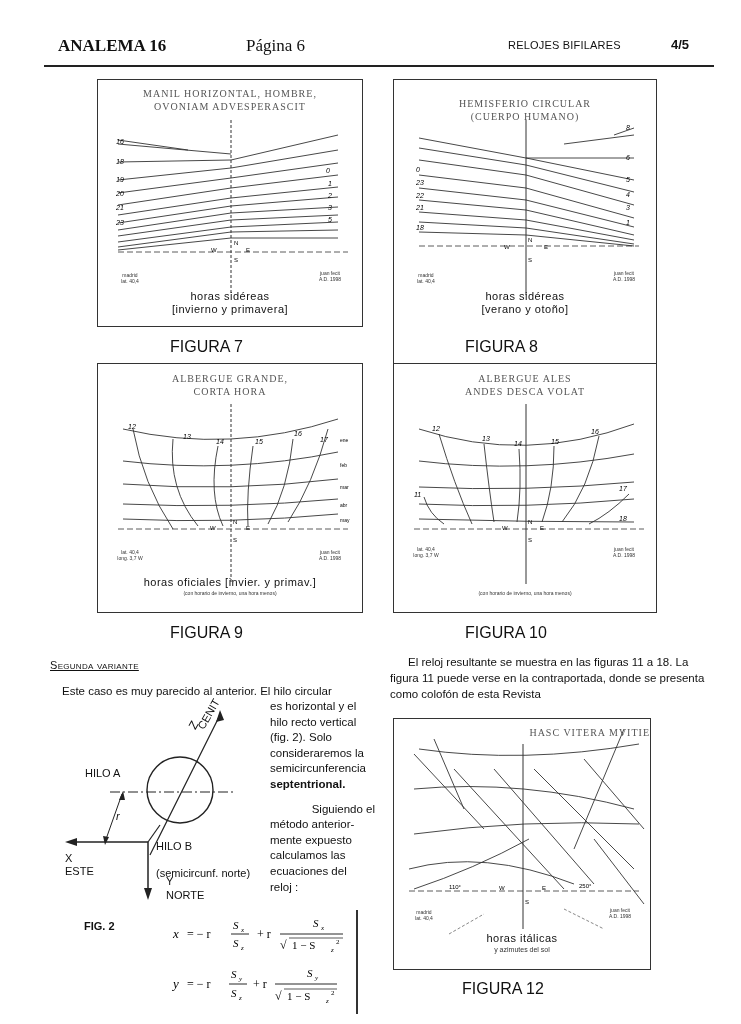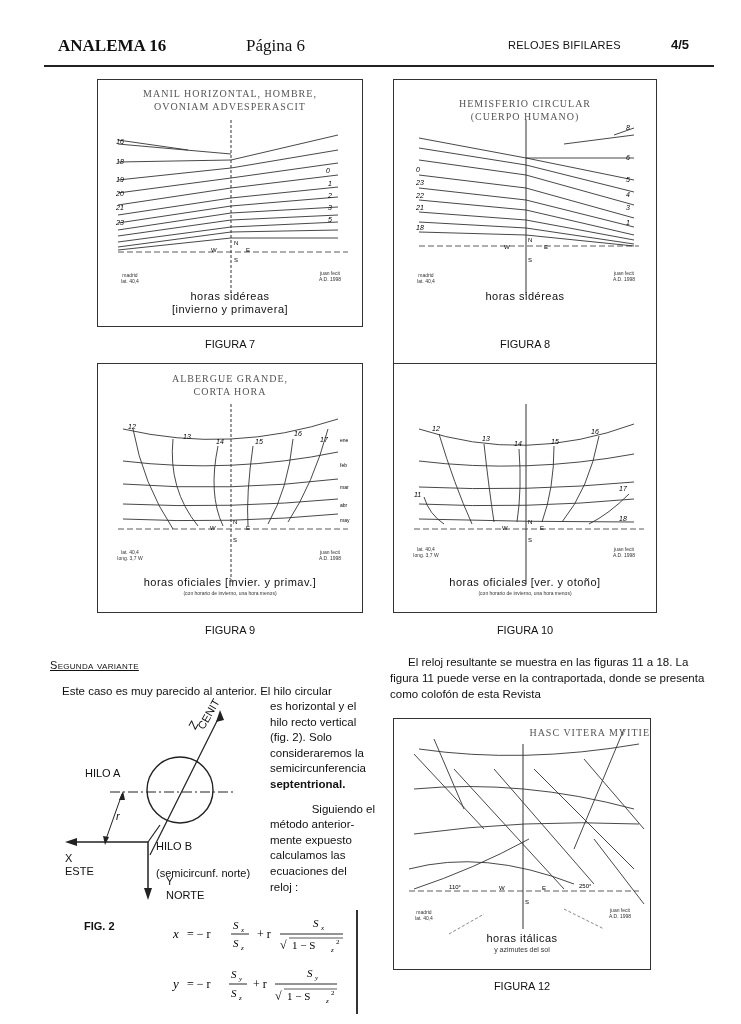--- a/index.html
+++ b/index.html
@@ -120,6 +120,7 @@
   <div class="lbl-l" style="left:12px; top:192px;">madrid<br>lat. 40,4</div>
   <div class="lbl-r" style="right:12px; top:190px;">juan fecit<br>A.D. 1998</div>
   <div class="cap1" style="top:210px;">horas sidéreas</div>
+  <div class="cap1" style="top:223px;">[verano y otoño]</div>
 </div>
 <div class="figlabel" style="left:465px; top:338px;">FIGURA 8</div>
 

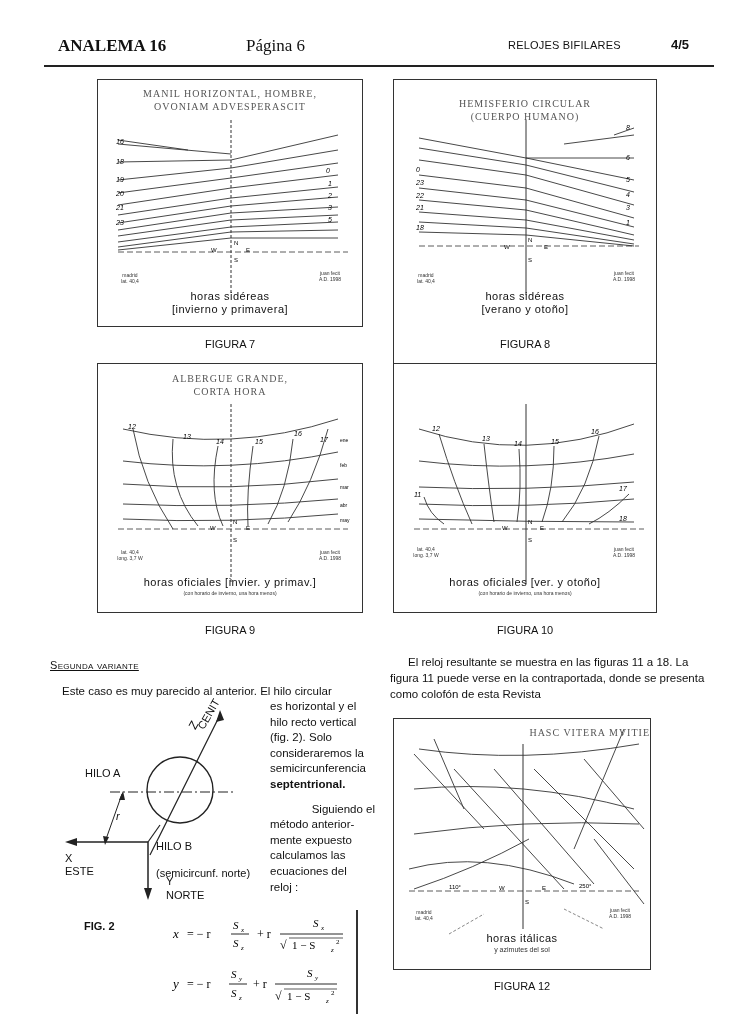--- a/index.html
+++ b/index.html
@@ -17,7 +17,7 @@
   .fig .cap1 { position:absolute; left:0; right:0; text-align:center; font-family:Liberation Sans, sans-serif; font-size:11px; letter-spacing:0.5px; line-height:13px; }
   .fig .cap2 { position:absolute; left:0; right:0; text-align:center; font-size:5px; color:#333; }
   .fig .lbl-l, .fig .lbl-r { position:absolute; font-size:5px; line-height:6px; color:#333; text-align:center; width:40px; }
-  .figlabel { position:absolute; font-size:11px; text-align:center; width:120px; }
+  .figlabel { position:absolute; font-size:16px; text-align:left; width:120px; }
 
   .sec-title { position:absolute; left:50px; top:659px; font-size:11px; text-decoration:underline; font-variant:small-caps; letter-spacing:0.3px; }
   .para { position:absolute; font-size:11.5px; line-height:15.6px; }

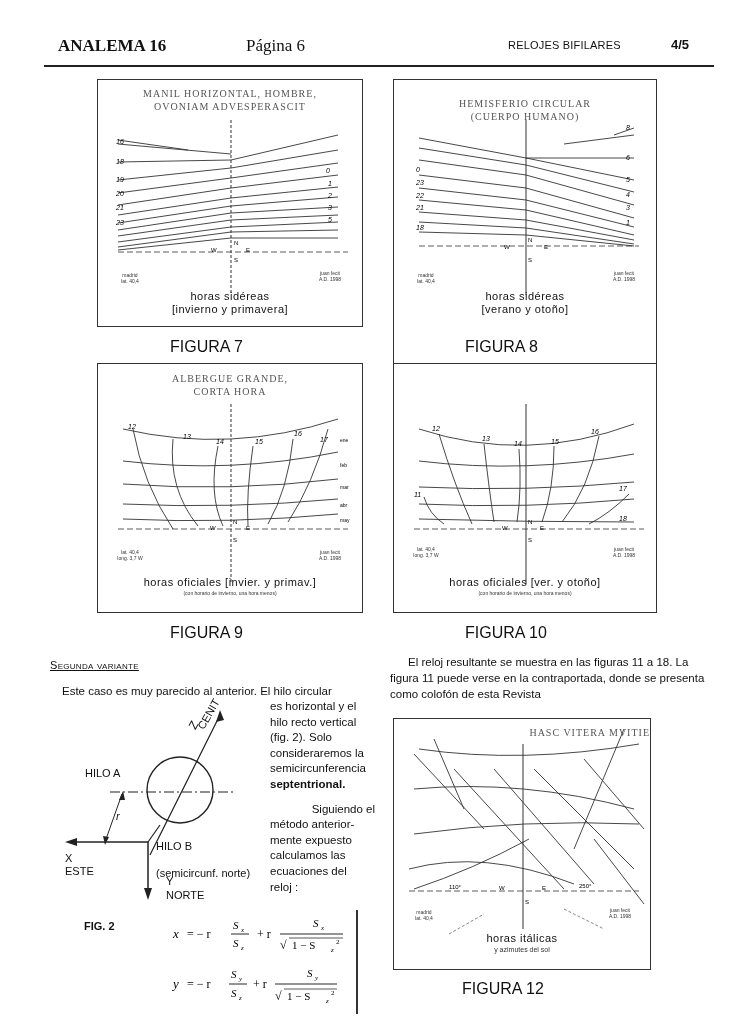--- a/index.html
+++ b/index.html
@@ -166,6 +166,7 @@
 <div class="figlabel" style="left:170px; top:624px;">FIGURA 9</div>
 
 <div class="fig" style="left:393px; top:363px; width:264px; height:250px;">
+  <div class="ftitle" style="top:8px;">ALBERGUE ALES<br>ANDES DESCA VOLAT</div>
   <svg width="264" height="250">
     <line x1="132" y1="40" x2="132" y2="220" stroke="#333" stroke-width="1"></line>
     <g stroke="#333" stroke-width="0.9" fill="none">

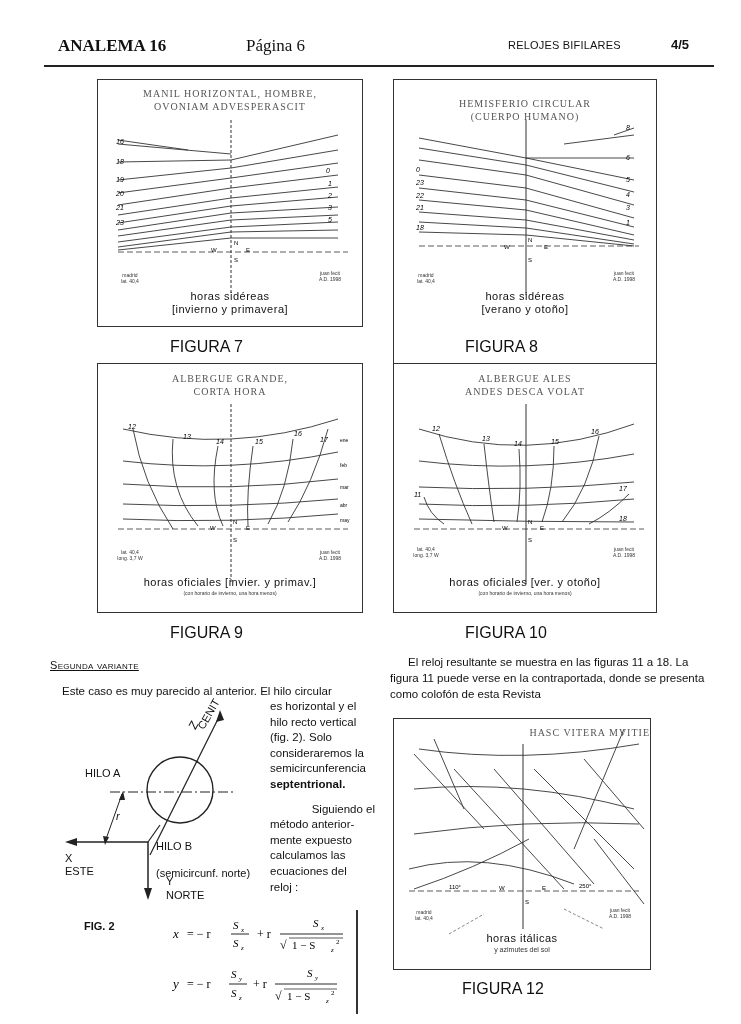--- a/index.html
+++ b/index.html
@@ -199,7 +199,6 @@
   </svg>
   <div class="lbl-l" style="left:12px; top:182px;">lat. 40,4<br>long. 3,7 W</div>
   <div class="lbl-r" style="right:12px; top:182px;">juan fecit<br>A.D. 1998</div>
-  <div class="cap1" style="top:212px;">horas oficiales [ver. y otoño]</div>
   <div class="cap2" style="top:226px;">(con horario de invierno, una hora menos)</div>
 </div>
 <div class="figlabel" style="left:465px; top:624px;">FIGURA 10</div>

